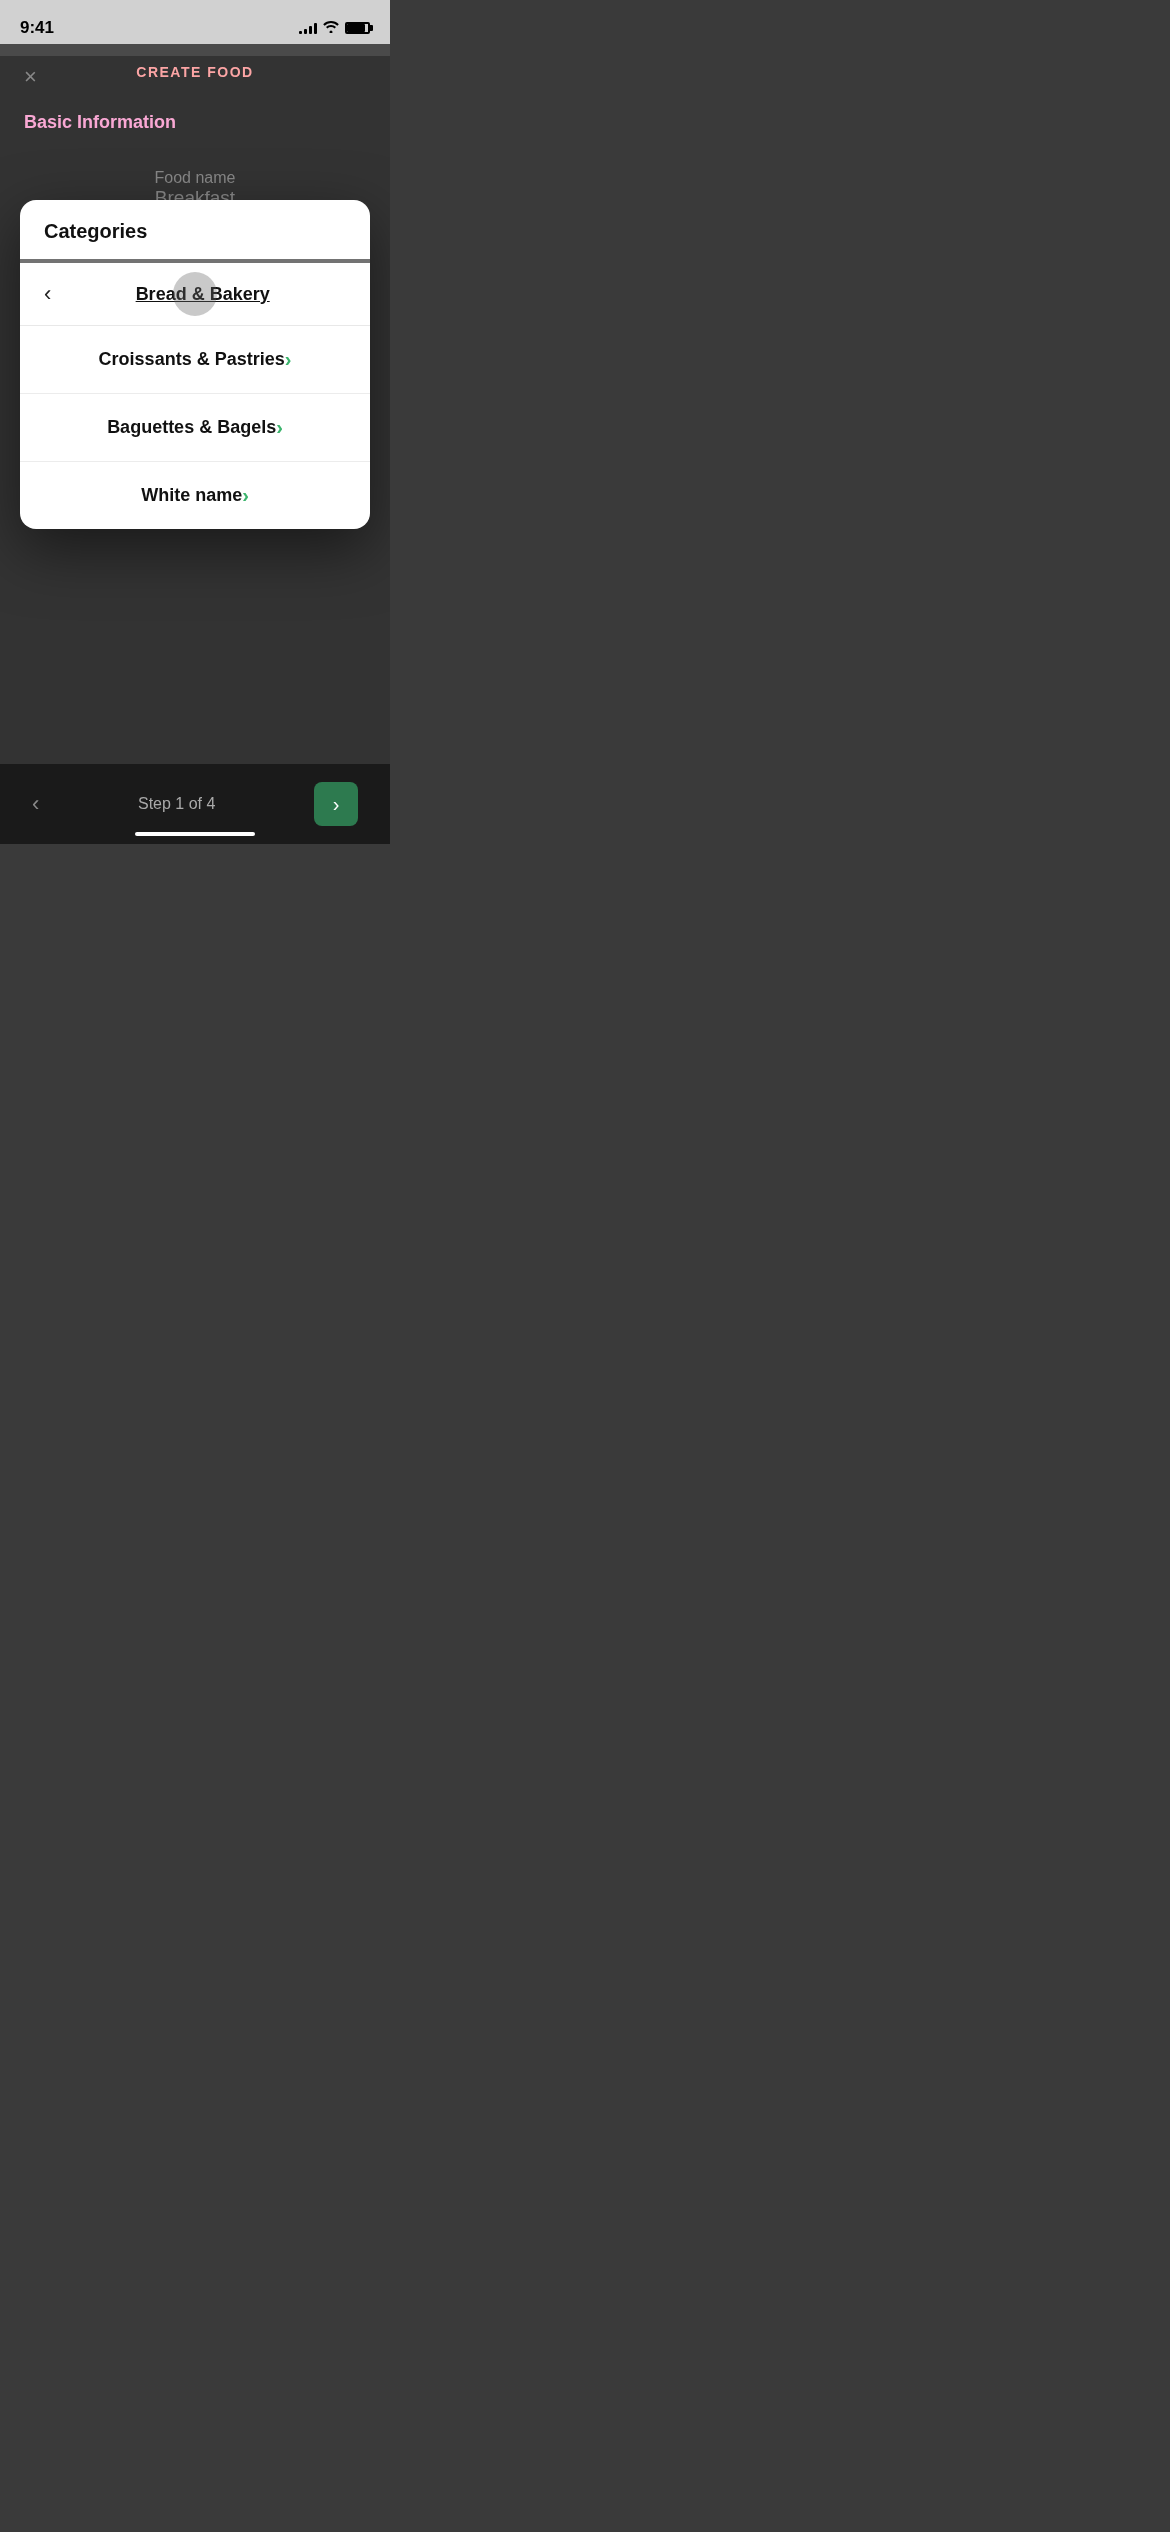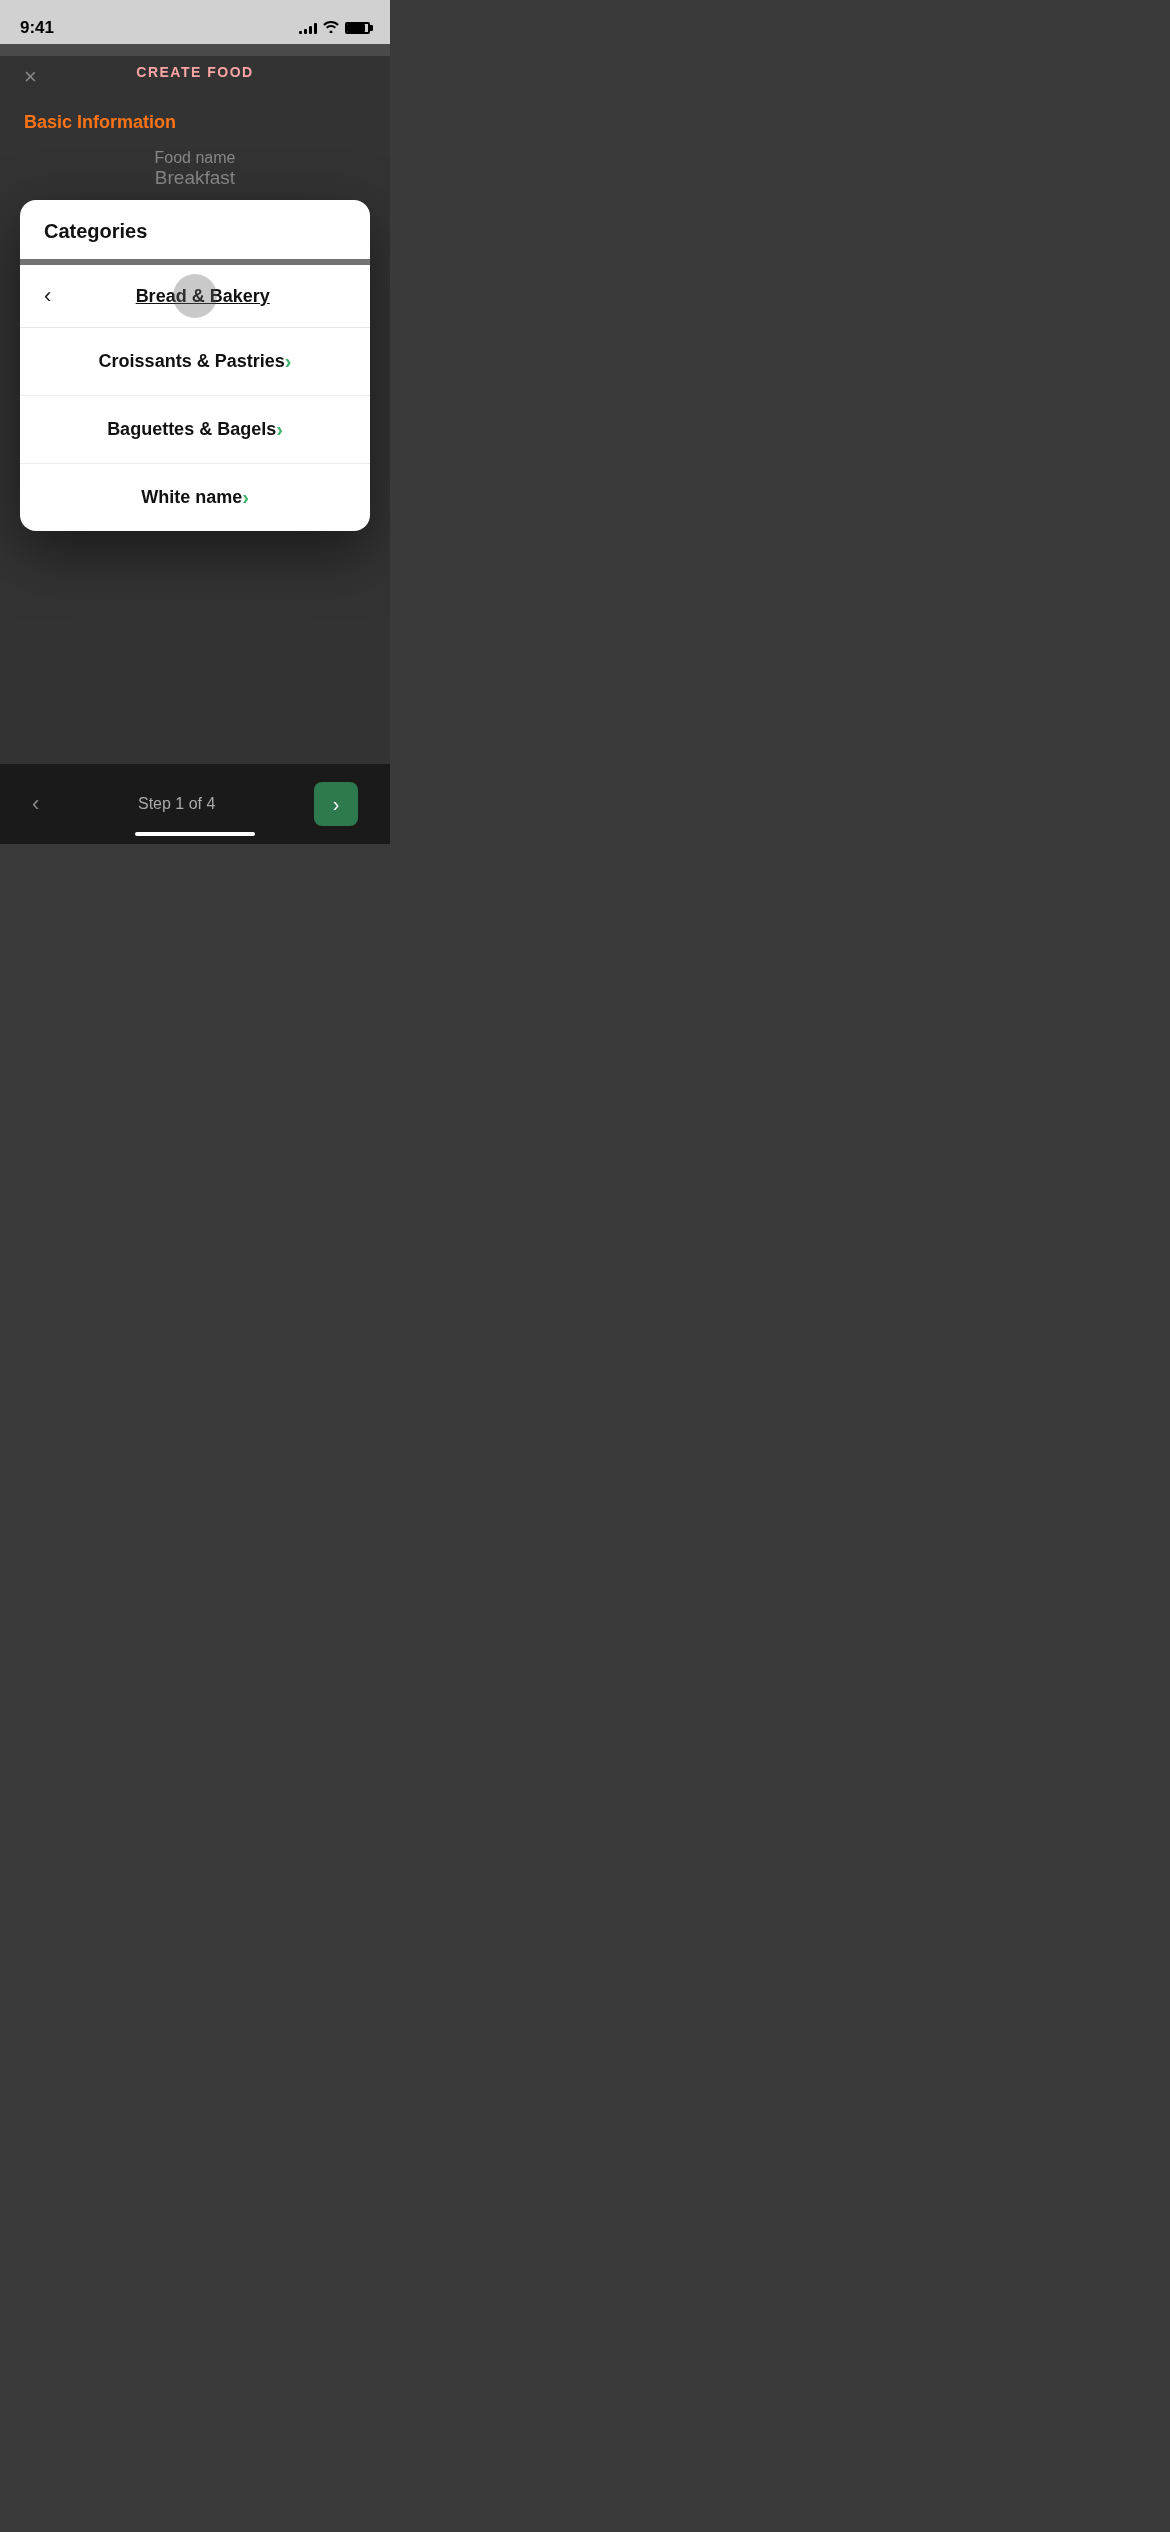--- a/index.html
+++ b/index.html
@@ -127,7 +127,8 @@
     .bg-section-title {
       font-size: 18px;
       font-weight: 700;
-      color: #f97316;
+      color: #f9a8d4;
+      margin-bottom: 20px;
     }
 
     .bg-field {

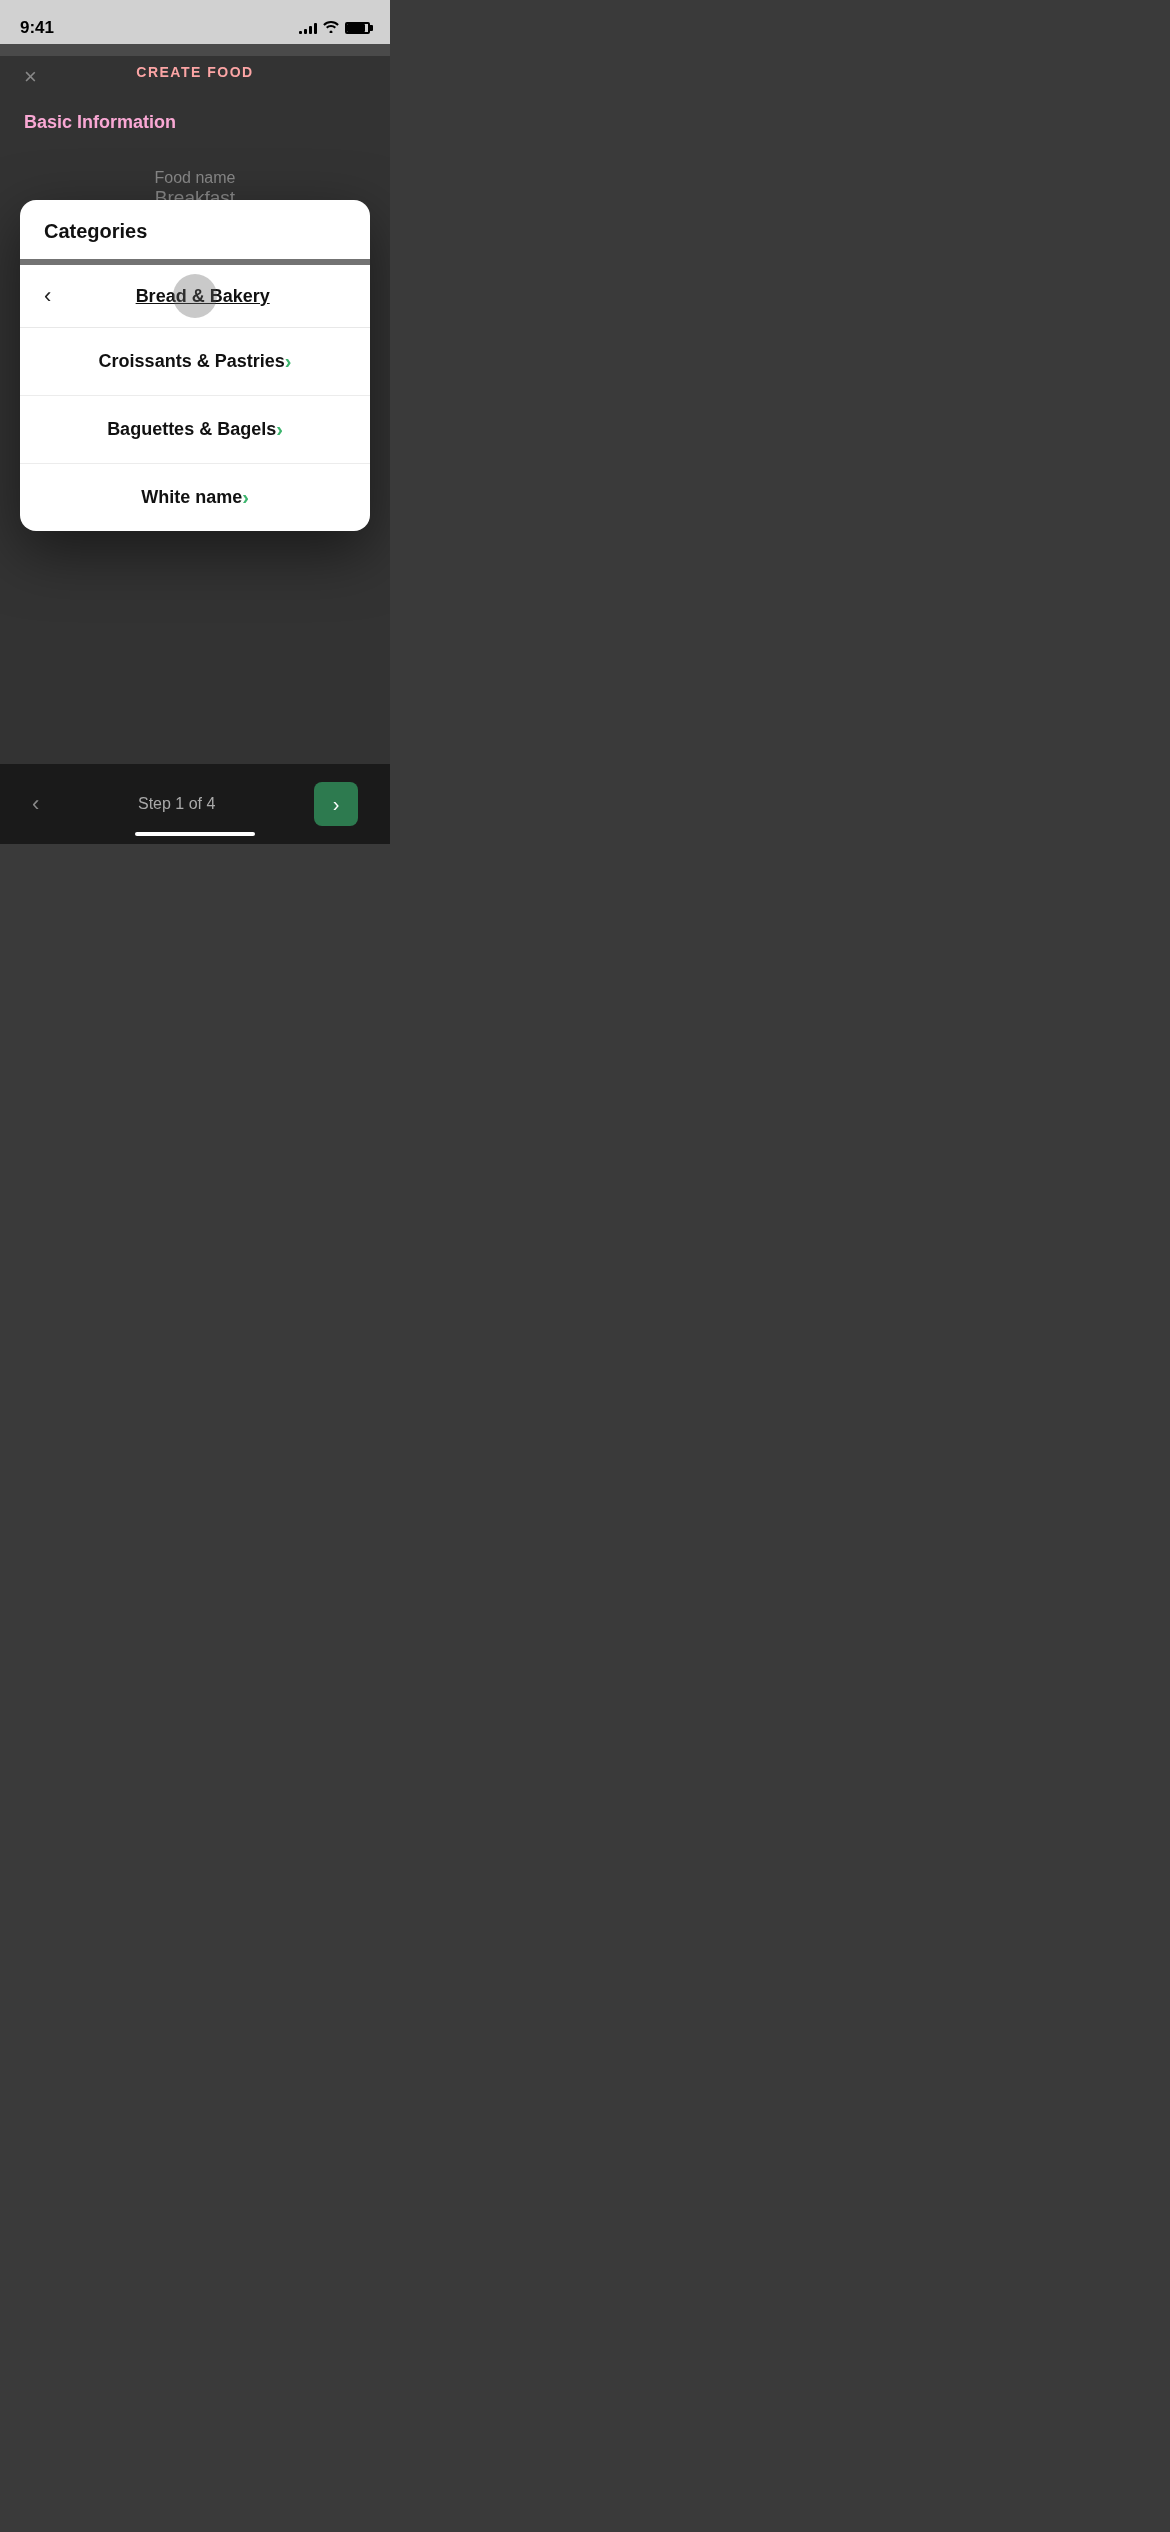--- a/index.html
+++ b/index.html
@@ -215,7 +215,7 @@
 
     .modal-header {
       padding: 20px 24px 16px;
-      border-bottom: 6px solid #737373;
+      border-bottom: 4px solid #737373;
     }
 
     .modal-title {

